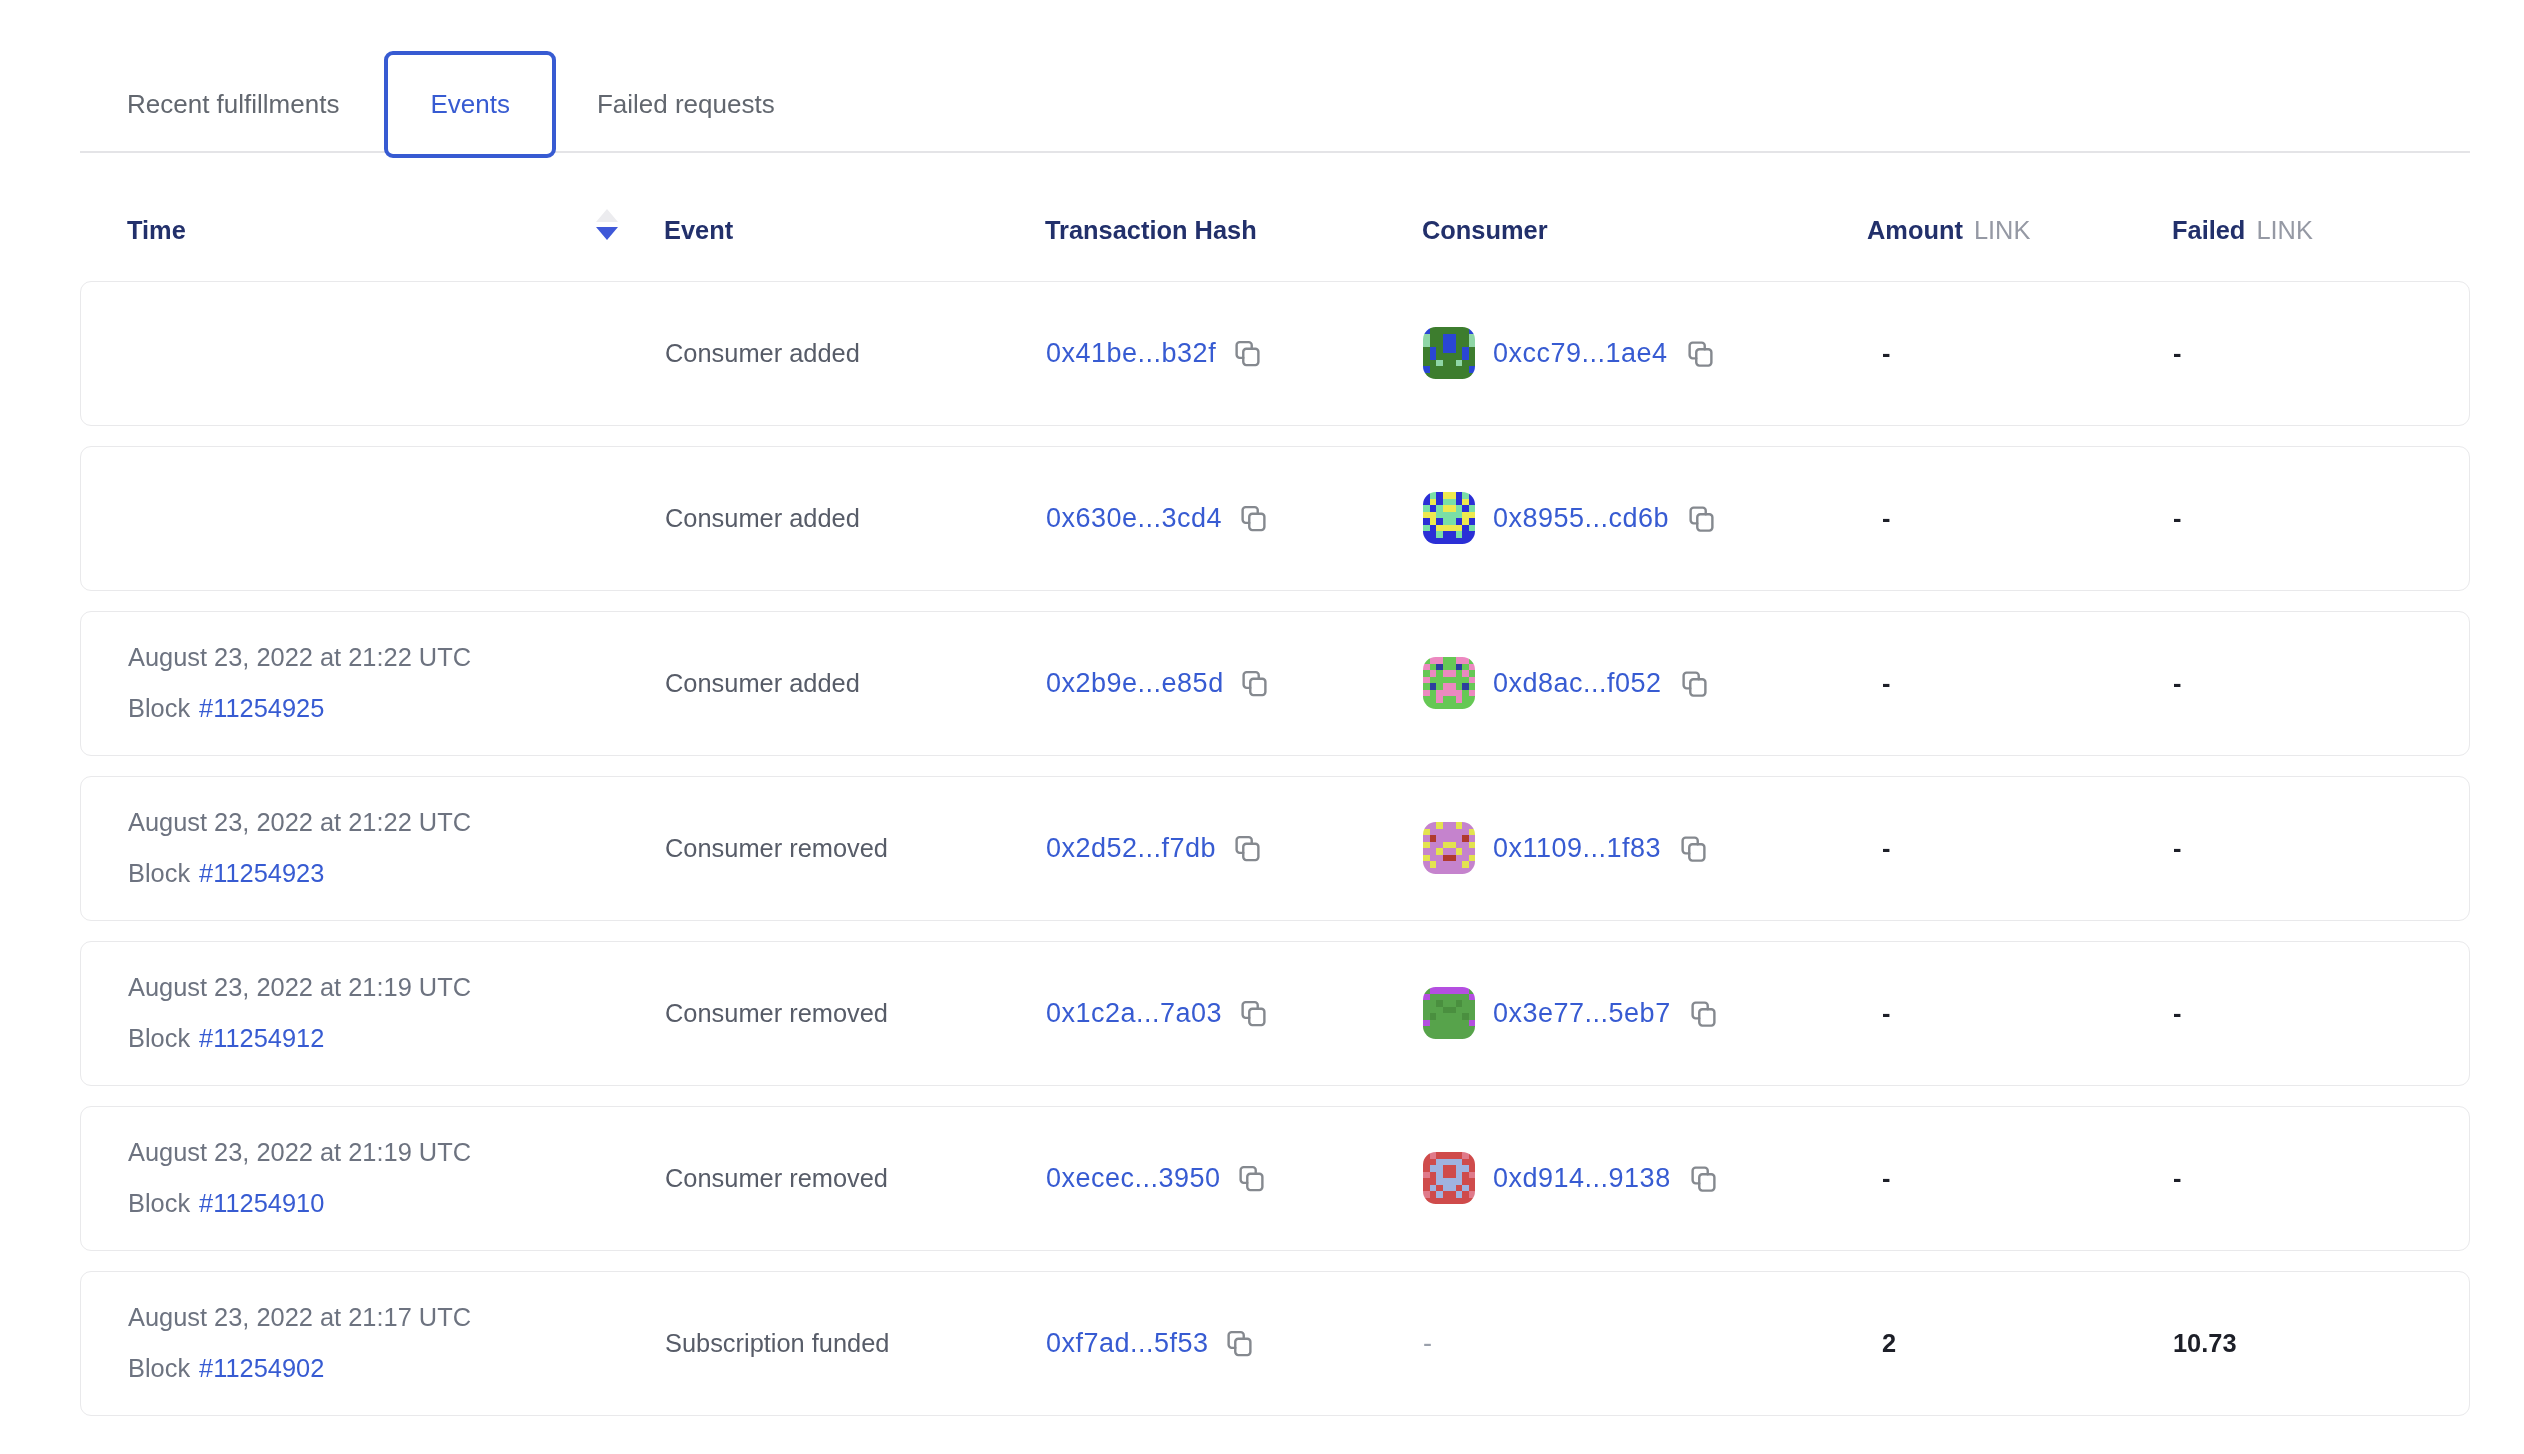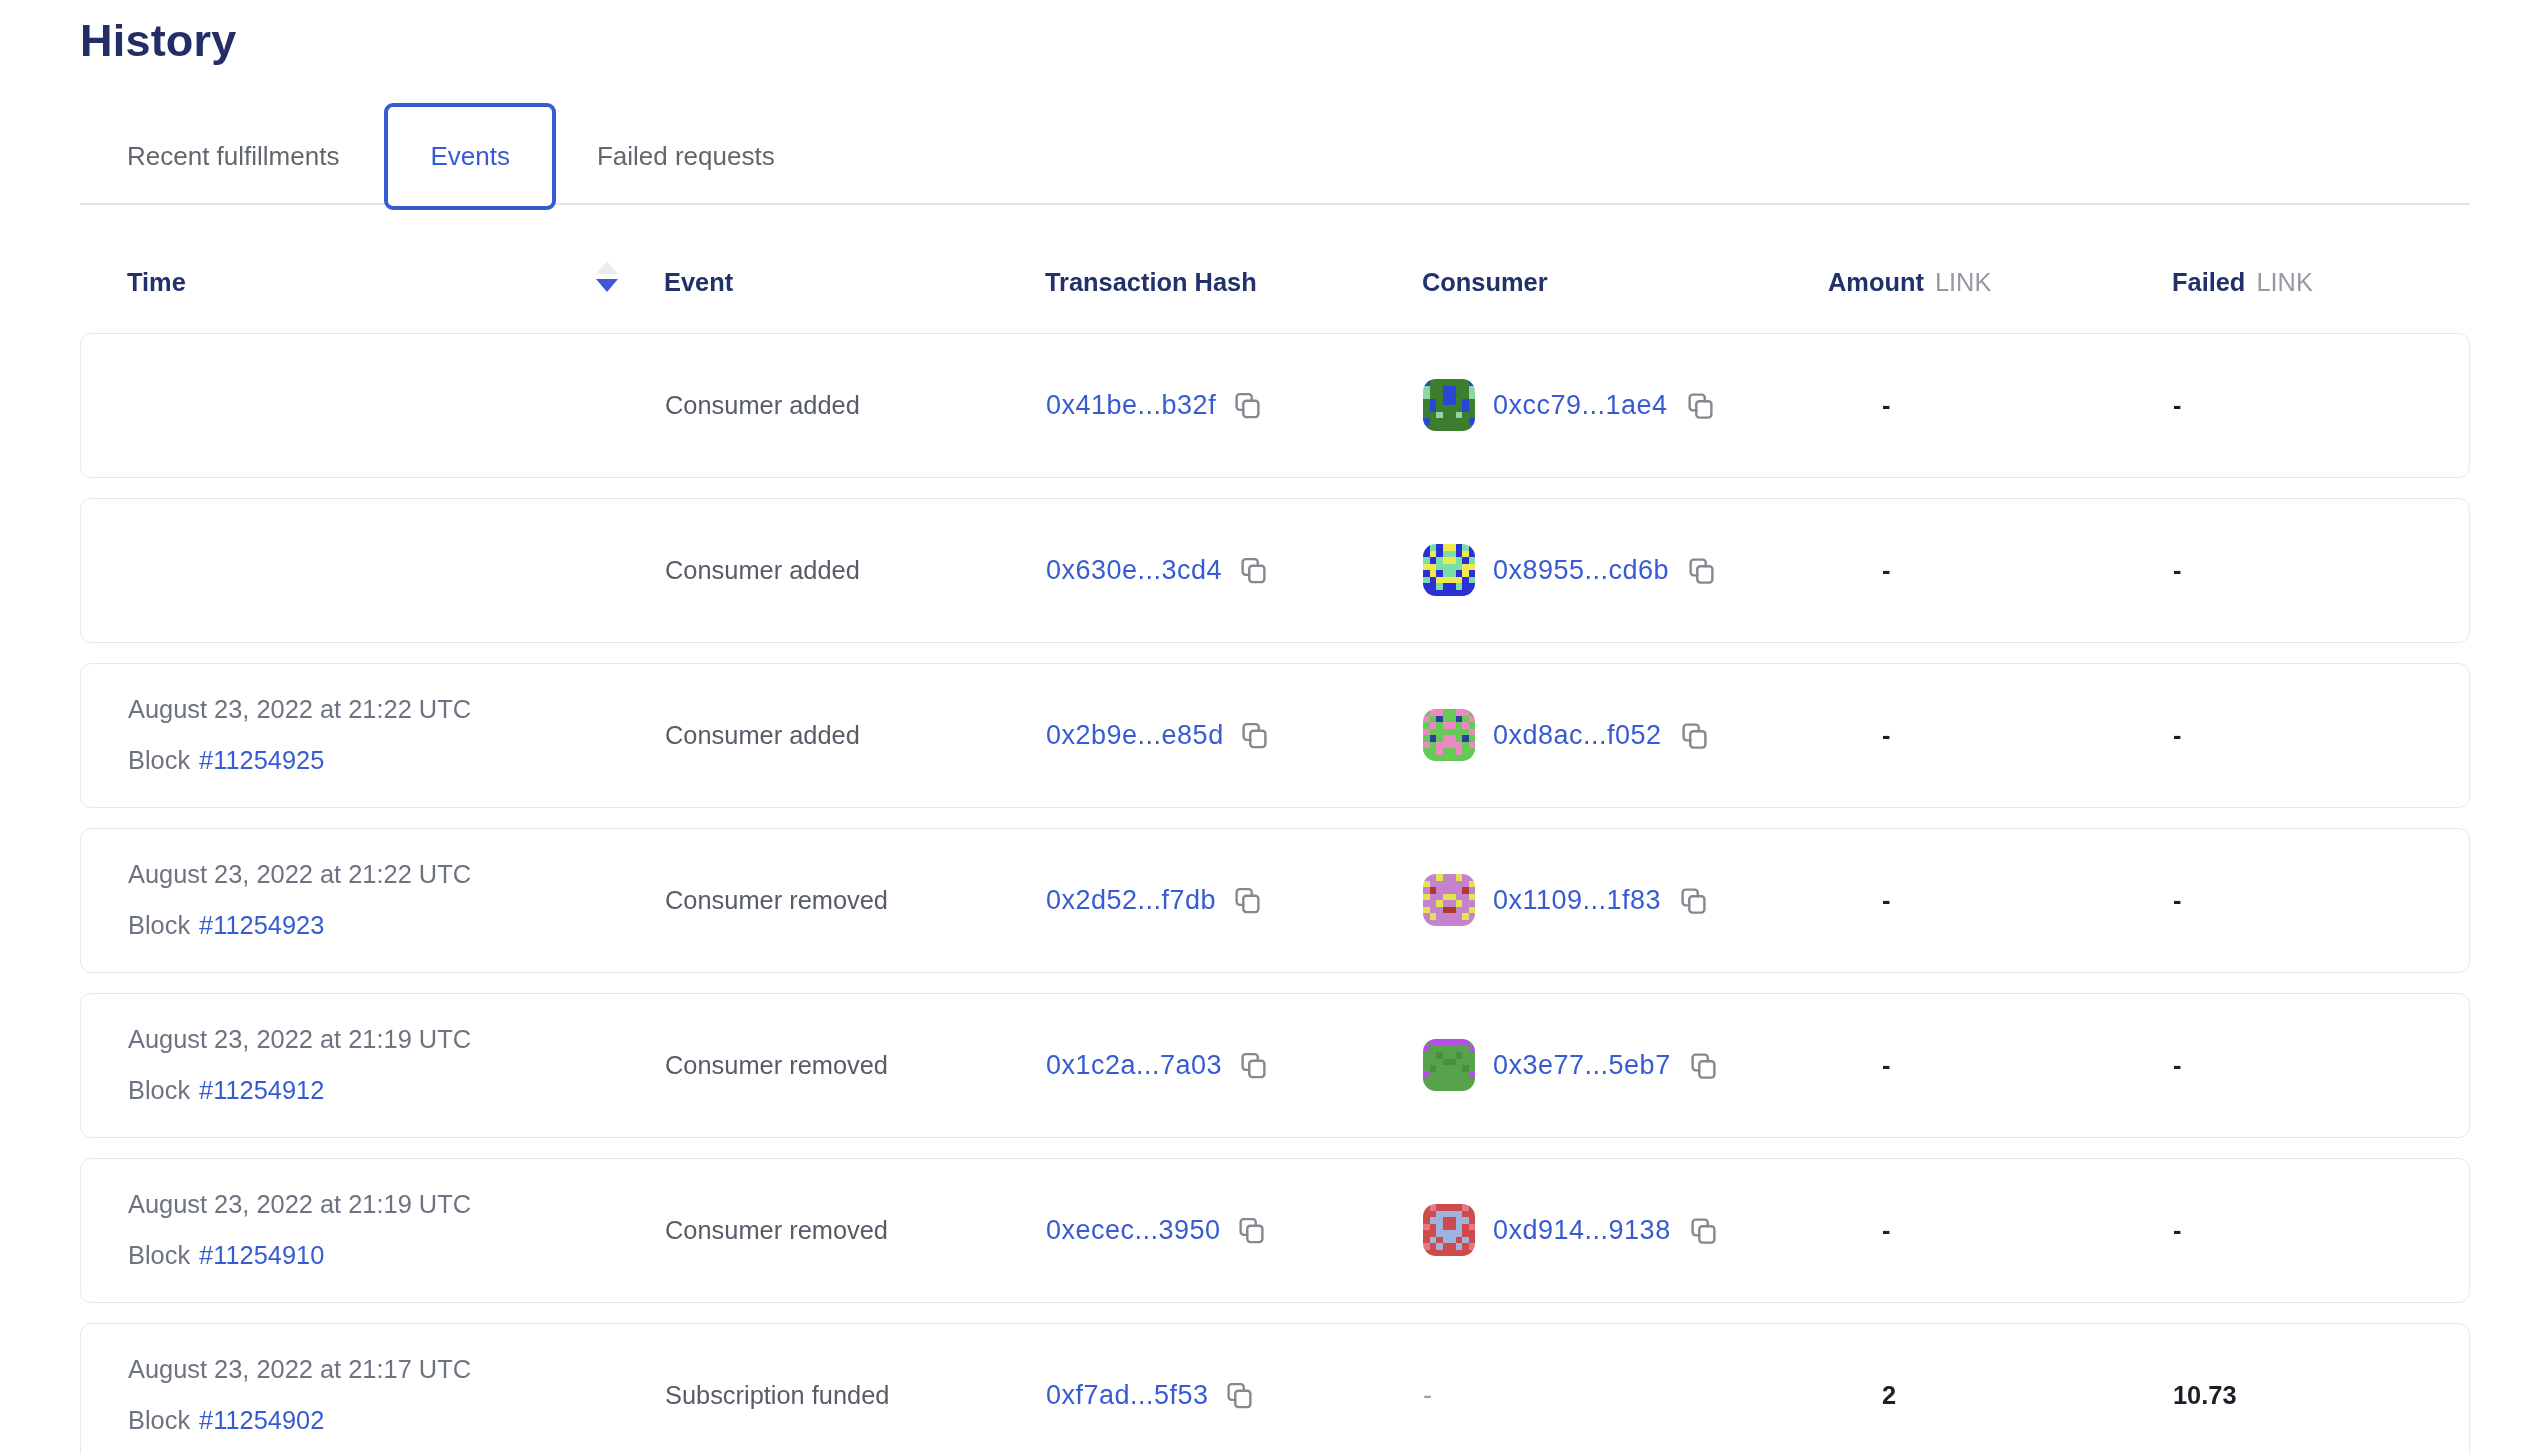--- a/index.html
+++ b/index.html
@@ -71,7 +71,6 @@
 <body>
 
 <div class="wrap">
-  <h1 class="page-title">History</h1>
 
   <div class="tabs">
     <div class="divider"></div>

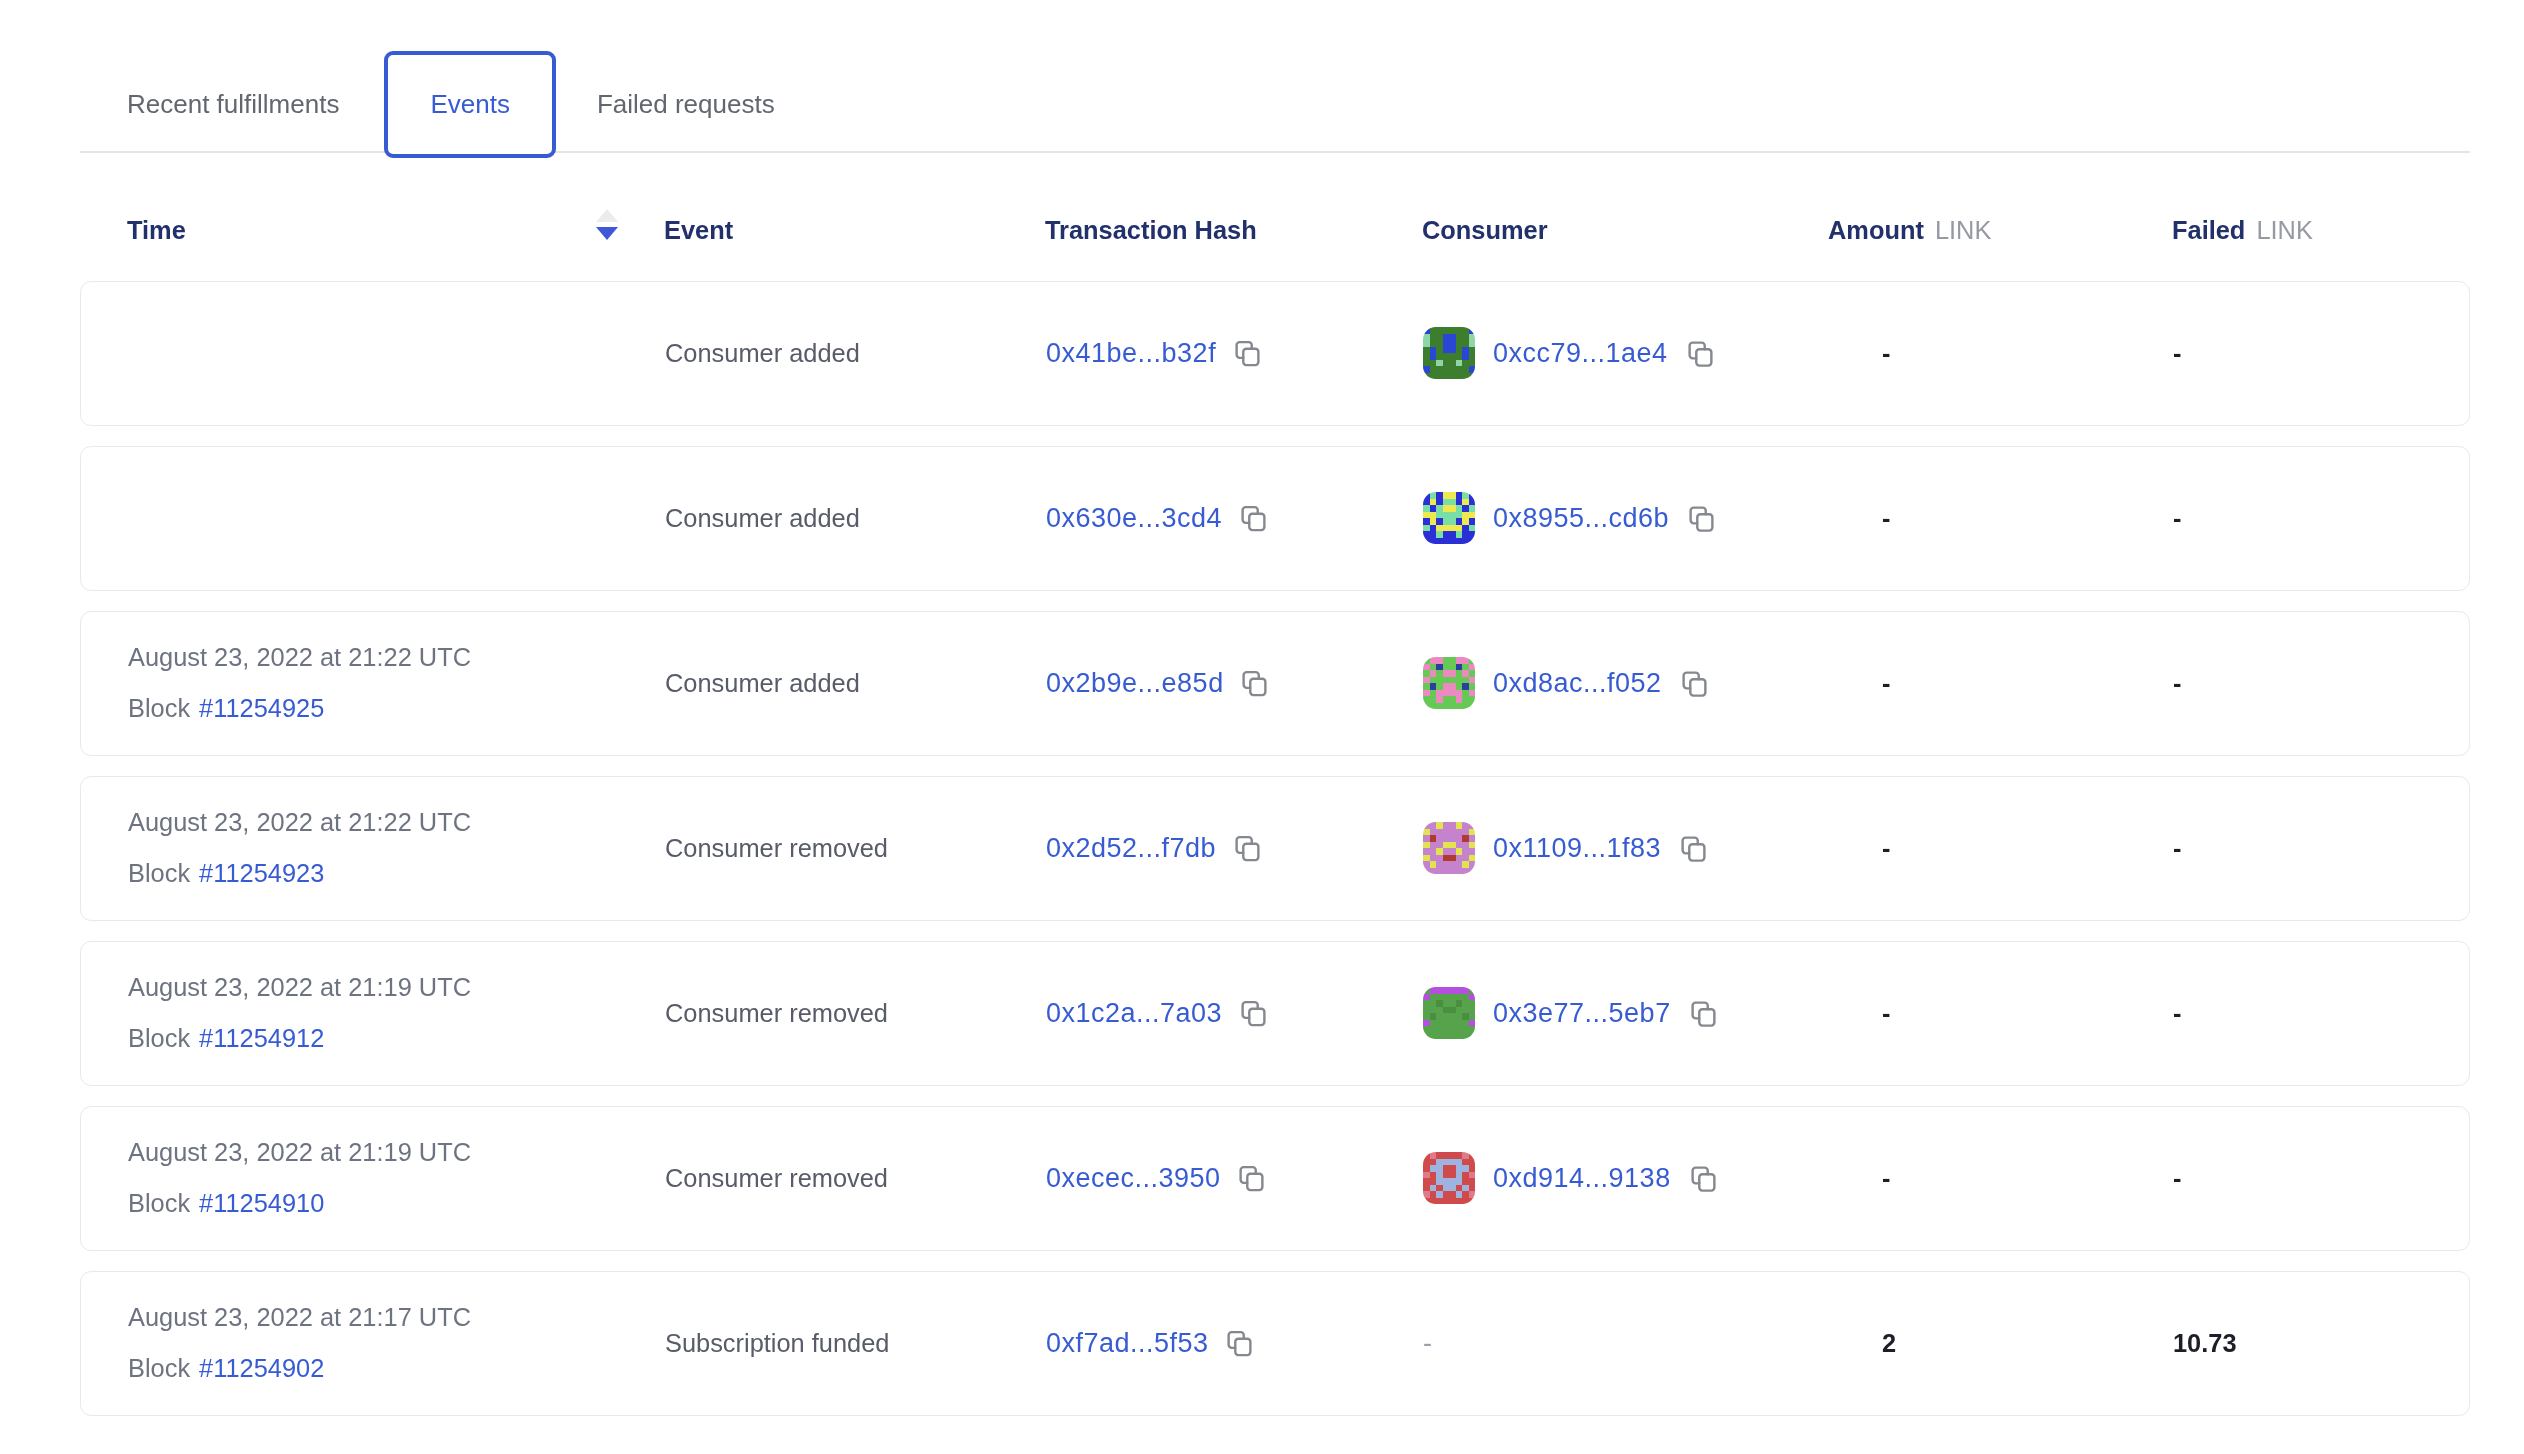--- a/index.html
+++ b/index.html
@@ -30,7 +30,7 @@
   .thead { position:relative; height:58px; margin-top:45px; }
   .thead span.col { position:absolute; top:12.7px; font-size:25.4px; font-weight:700; color:#22306b; white-space:nowrap; }
   .thead .unit { font-weight:400; color:#9599a4; margin-left:11px; }
-  .c-time{left:47px;} .c-event{left:584px;} .c-tx{left:965px;} .c-consumer{left:1342px;} .c-amount{left:1748px;} .c-balance{left:2092px;}
+  .c-time{left:47px;} .c-event{left:584px;} .c-tx{left:965px;} .c-consumer{left:1342px;} .c-amount{left:1787px;} .c-balance{left:2092px;}
   .sort { position:absolute; left:516px; top:5.5px; display:flex; flex-direction:column; align-items:center; gap:4.5px; cursor:pointer; }
   .sort .up { width:0; height:0; border-left:11.8px solid transparent; border-right:11.8px solid transparent; border-bottom:13.6px solid #ececef; }
   .sort .down { width:0; height:0; border-left:11.8px solid transparent; border-right:11.8px solid transparent; border-top:13.6px solid #3f58d8; }

